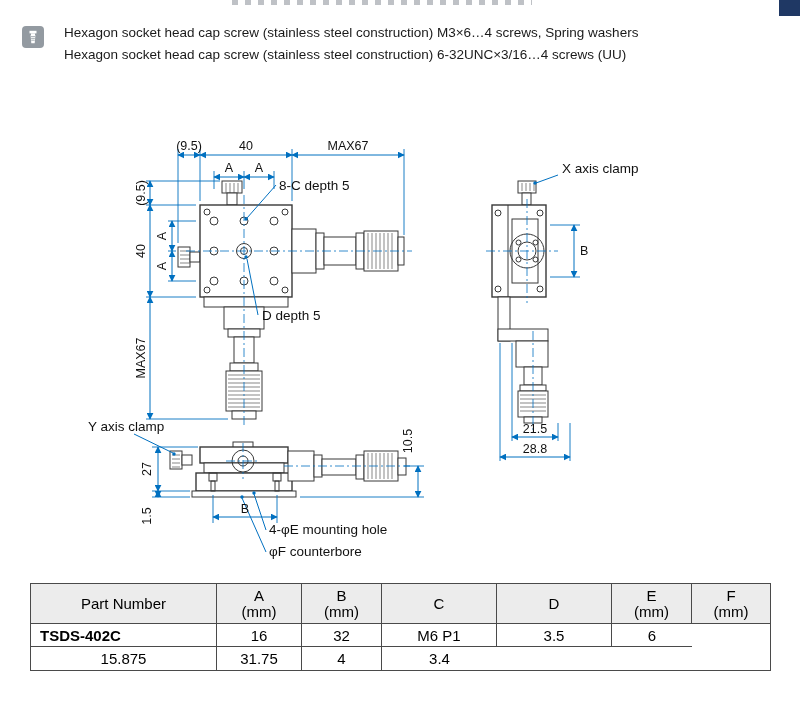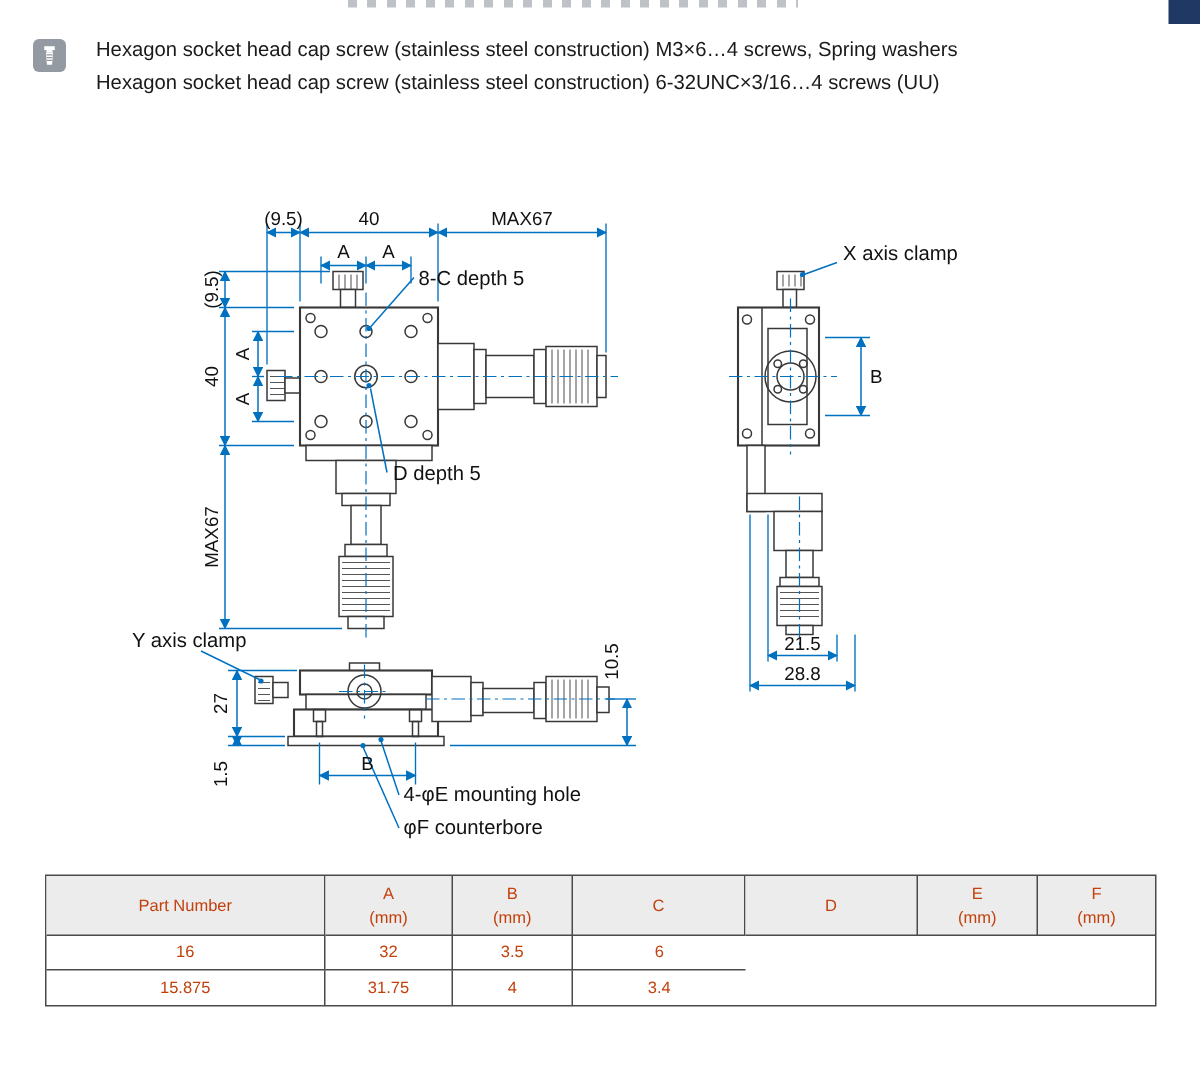--- a/index.html
+++ b/index.html
@@ -23,7 +23,7 @@
   .dot{fill:#0070c0;}
   .dt{font-size:12.5px;fill:#111;}
   .nt{font-size:13.5px;fill:#111;}
-  .spec-table{position:absolute;left:30px;top:583px;width:741px;border:1.6px solid #4a4a4a;font-size:11px;color:#c2410c;box-sizing:border-box;}
+  .spec-table{position:absolute;left:30px;top:583px;width:741px;border:1.6px solid #4a4a4a;font-size:15px;color:#000000;box-sizing:border-box;}
   .trow{display:grid;grid-template-columns:186px 85px 80px 115px 115px 80px 78px;}
   .trow>div{border-right:1px solid #4a4a4a;border-bottom:1px solid #4a4a4a;display:flex;align-items:center;justify-content:center;box-sizing:border-box;}
   .trow>div:last-child{border-right:none;}

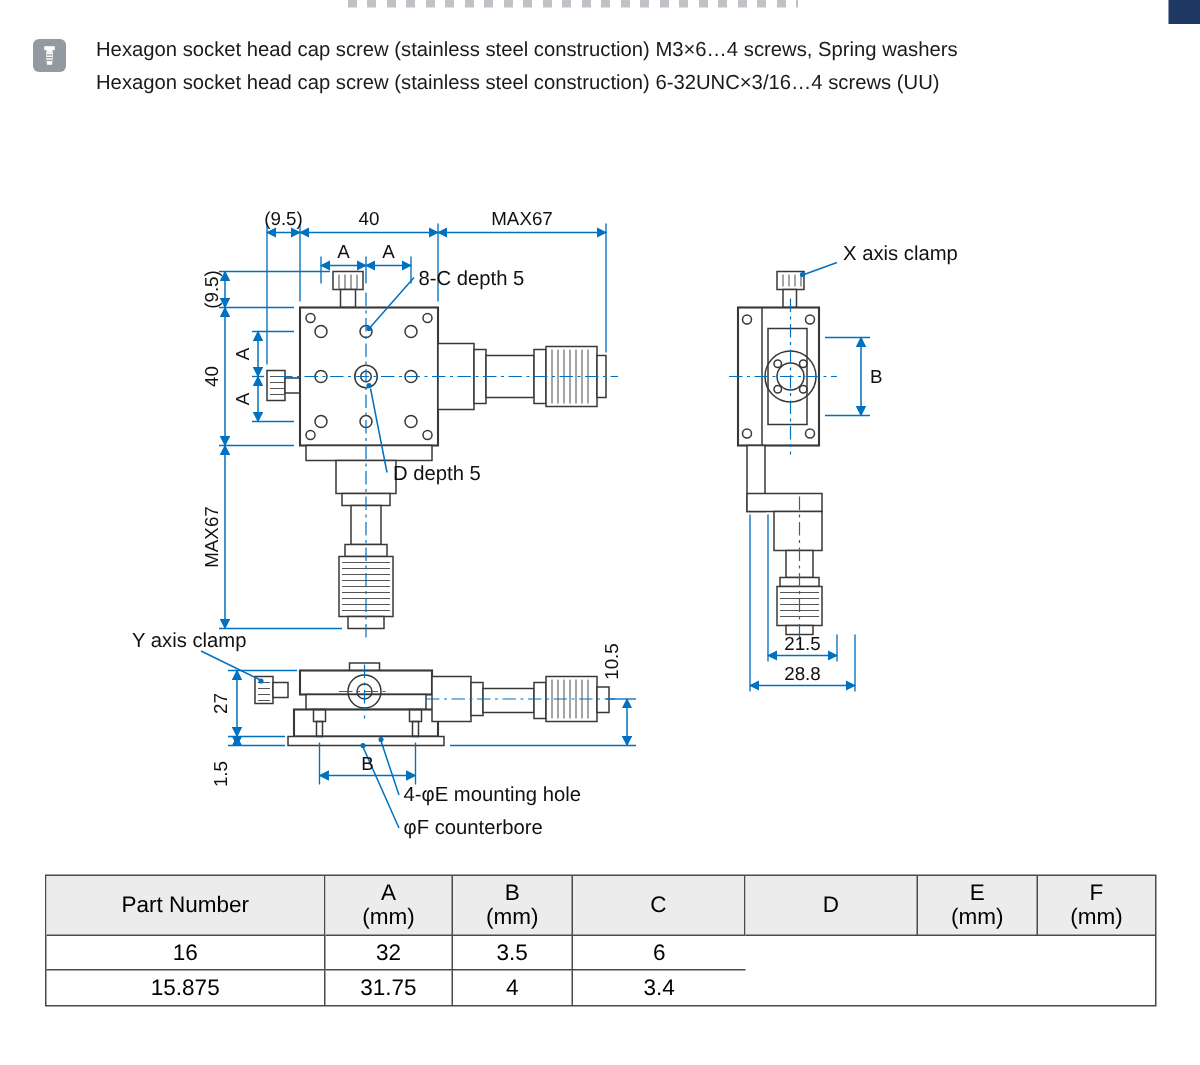--- a/index.html
+++ b/index.html
@@ -294,6 +294,7 @@
         </div>
     </div>
     <div class="trow tdata">
+      <div class="part">TSDS-402C</div>
       <div>16</div>
       <div>32</div>
       <div>3.5</div>

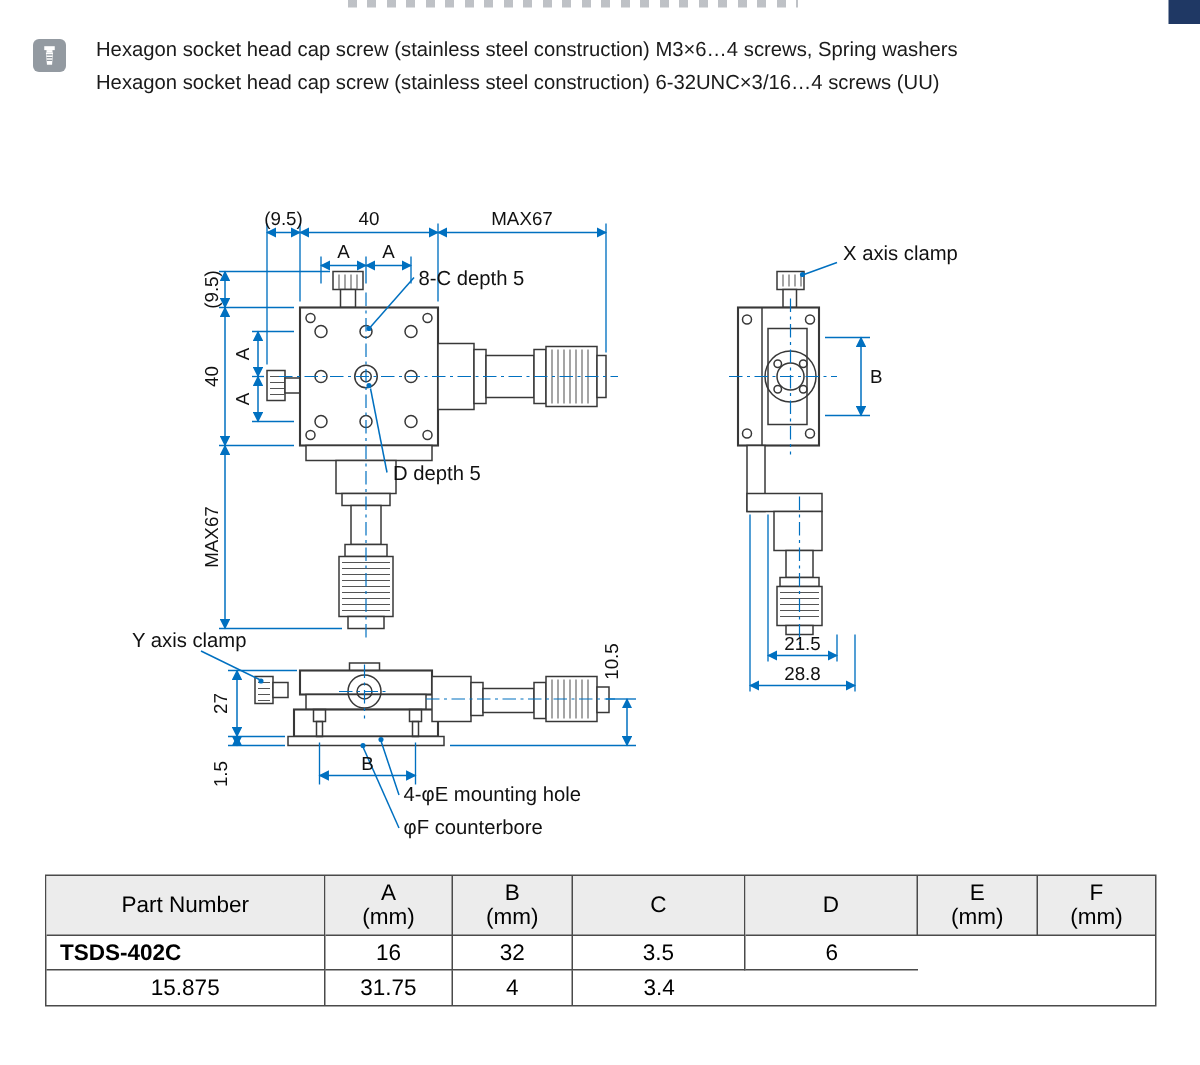--- a/index.html
+++ b/index.html
@@ -297,6 +297,7 @@
       <div class="part">TSDS-402C</div>
       <div>16</div>
       <div>32</div>
+      <div>M6 P1</div>
       <div>3.5</div>
       <div>6</div>
     </div>

